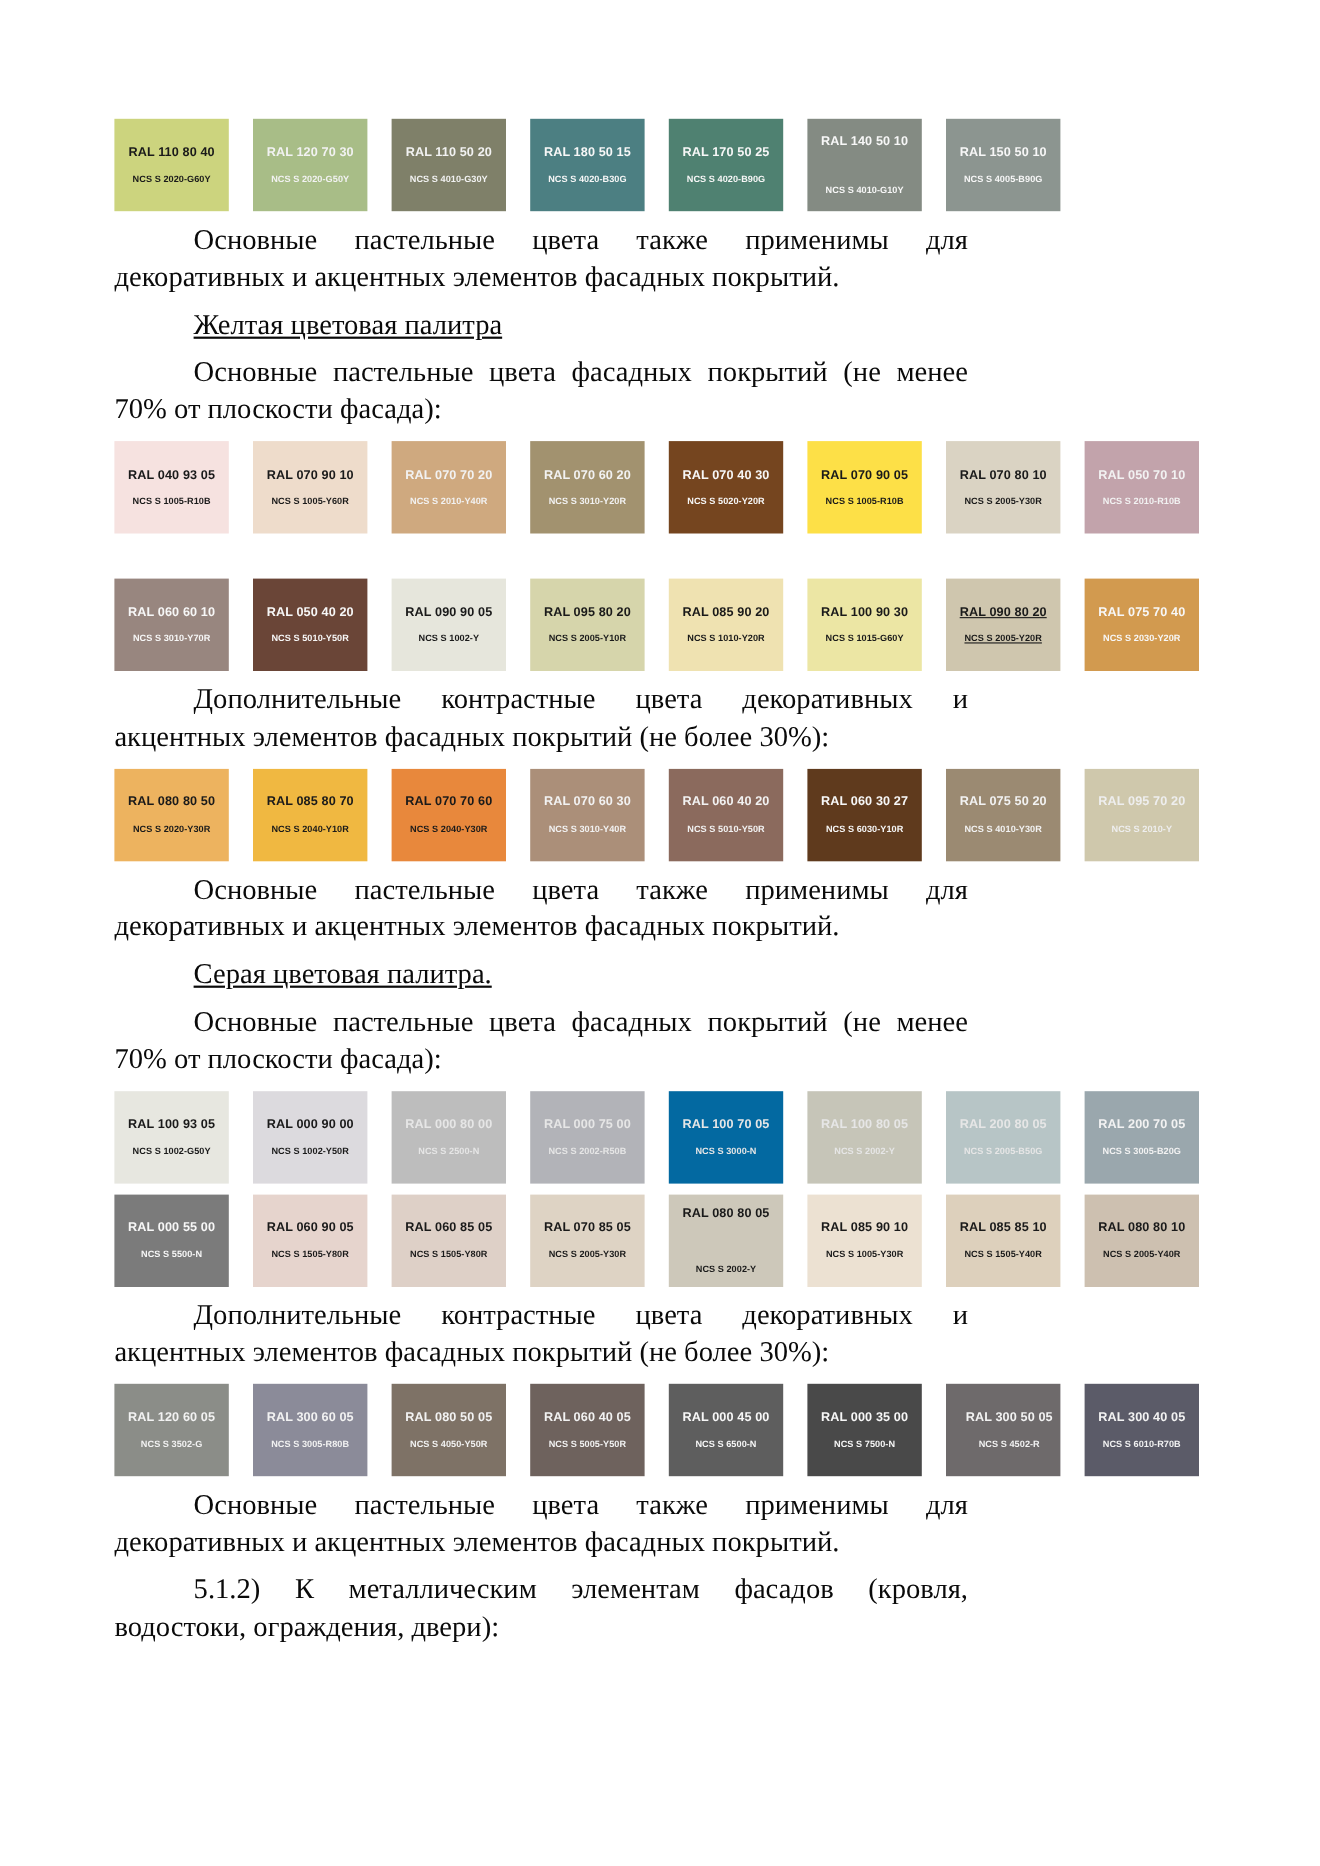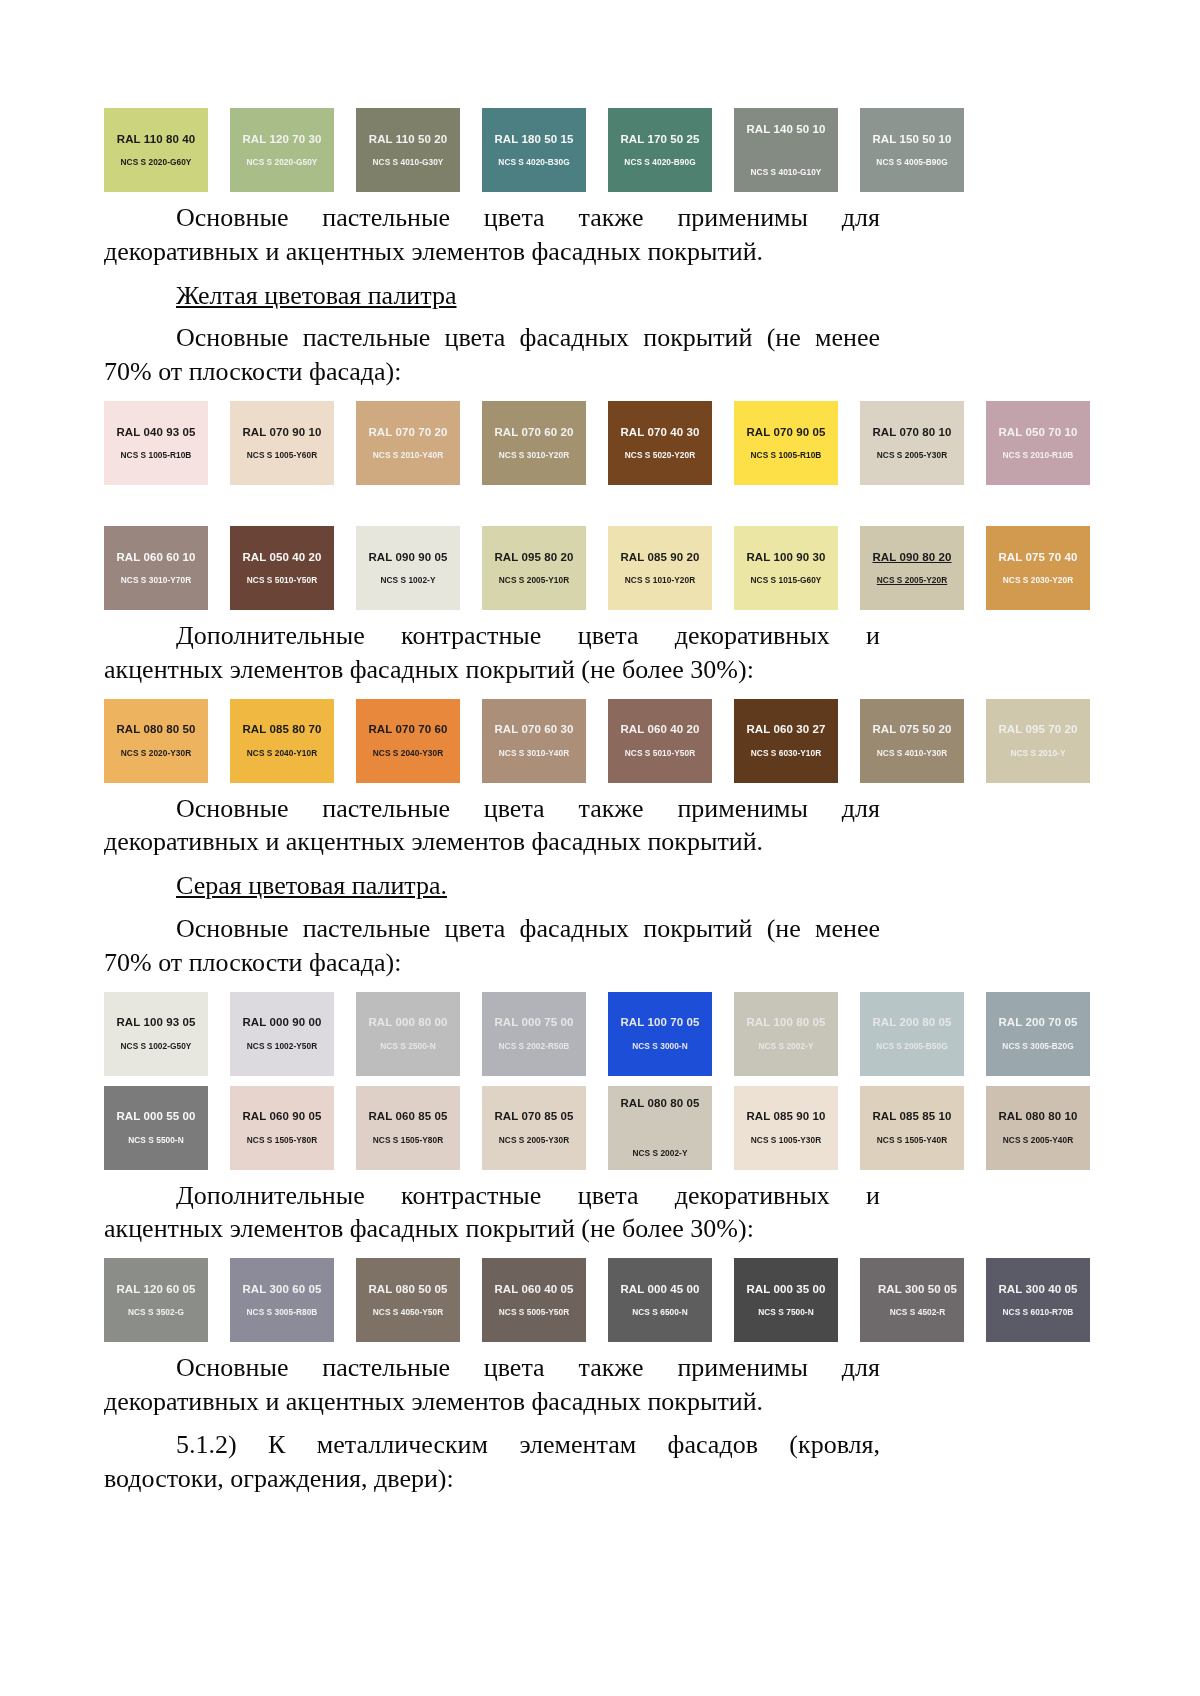--- a/index.html
+++ b/index.html
@@ -250,7 +250,7 @@
         <div class="ral">RAL 000 75 00</div>
         <div class="ncs">NCS S 2002-R50B</div>
       </div>
-      <div class="swatch" style="background: #1d4ed8; color: rgb(230, 230, 230);">
+      <div class="swatch" style="background: #0369a1; color: rgb(230, 230, 230);">
         <div class="ral">RAL 100 70 05</div>
         <div class="ncs">NCS S 3000-N</div>
       </div>

